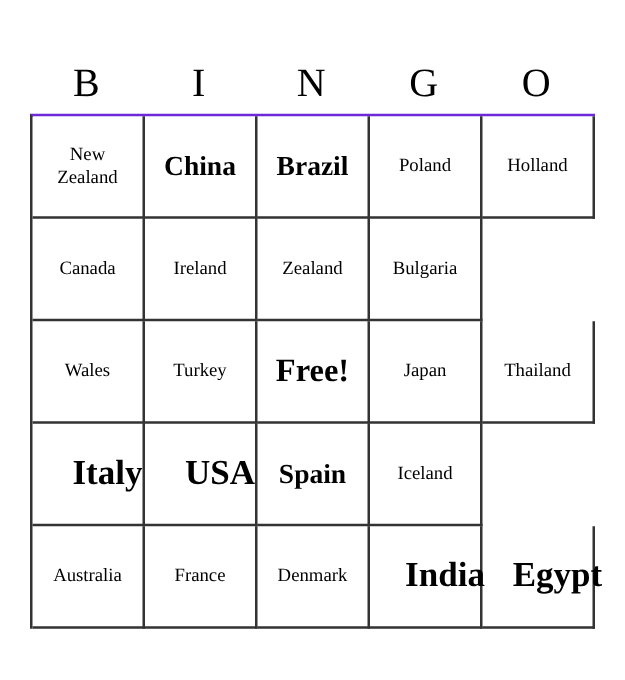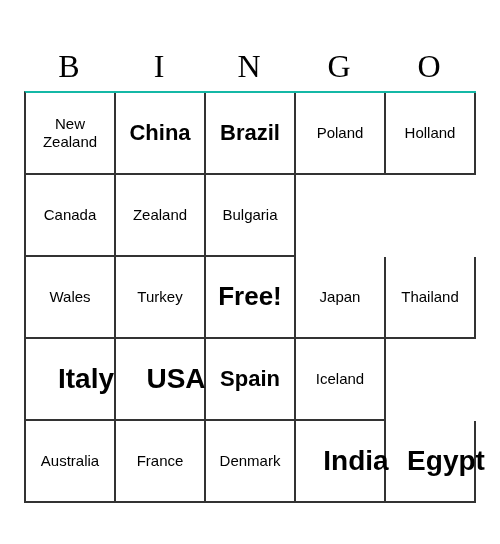--- a/index.html
+++ b/index.html
@@ -42,8 +42,9 @@
     .bingo-grid {
       display: flex;
       flex-direction: column;
-      border-top: 2px solid #14b8a6;
+      border-top: 2px solid #6d28d9;
       border-left: 2px solid #333;
+      font-family: Liberation Serif, serif;
     }
 
     .bingo-row {

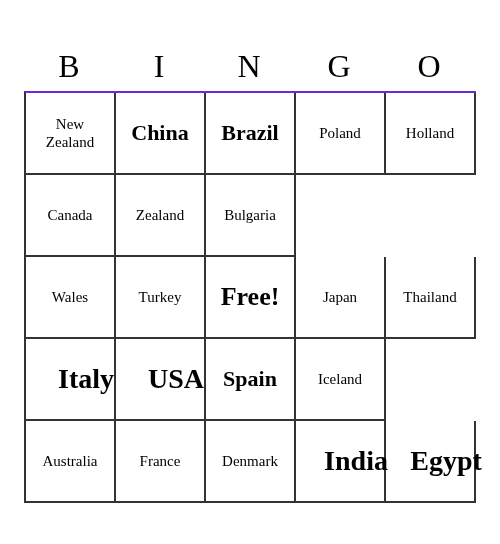--- a/index.html
+++ b/index.html
@@ -119,6 +119,9 @@
           <span class="cell-text">Canada</span>
         </div>
         <div class="bingo-cell">
+          <span class="cell-text">Ireland</span>
+        </div>
+        <div class="bingo-cell">
           <span class="cell-text">Zealand</span>
         </div>
         <div class="bingo-cell">

